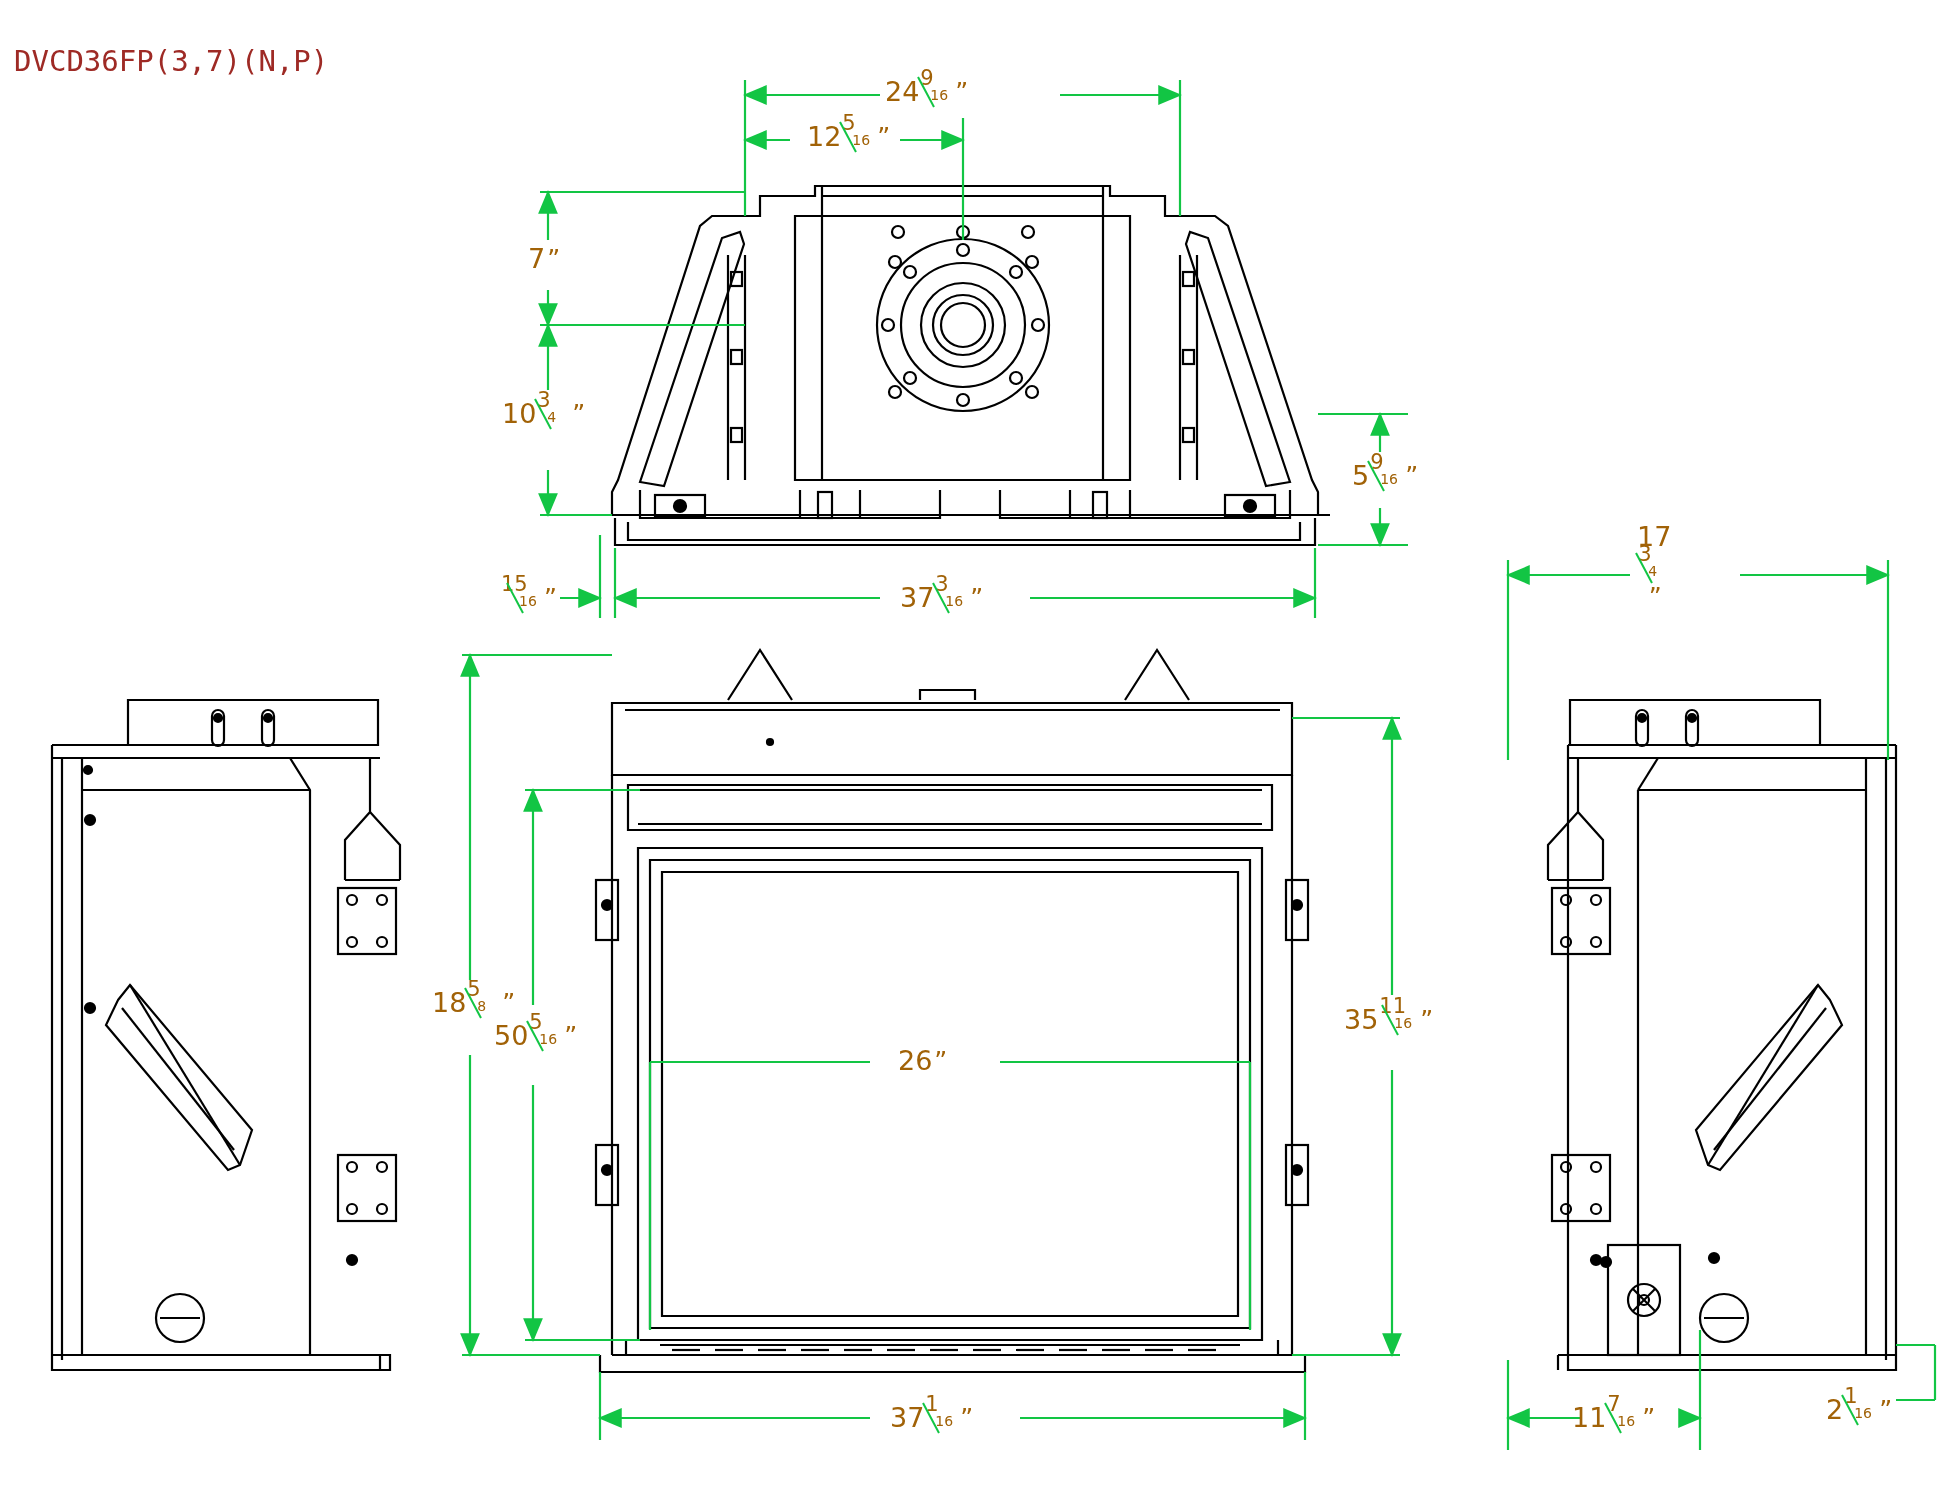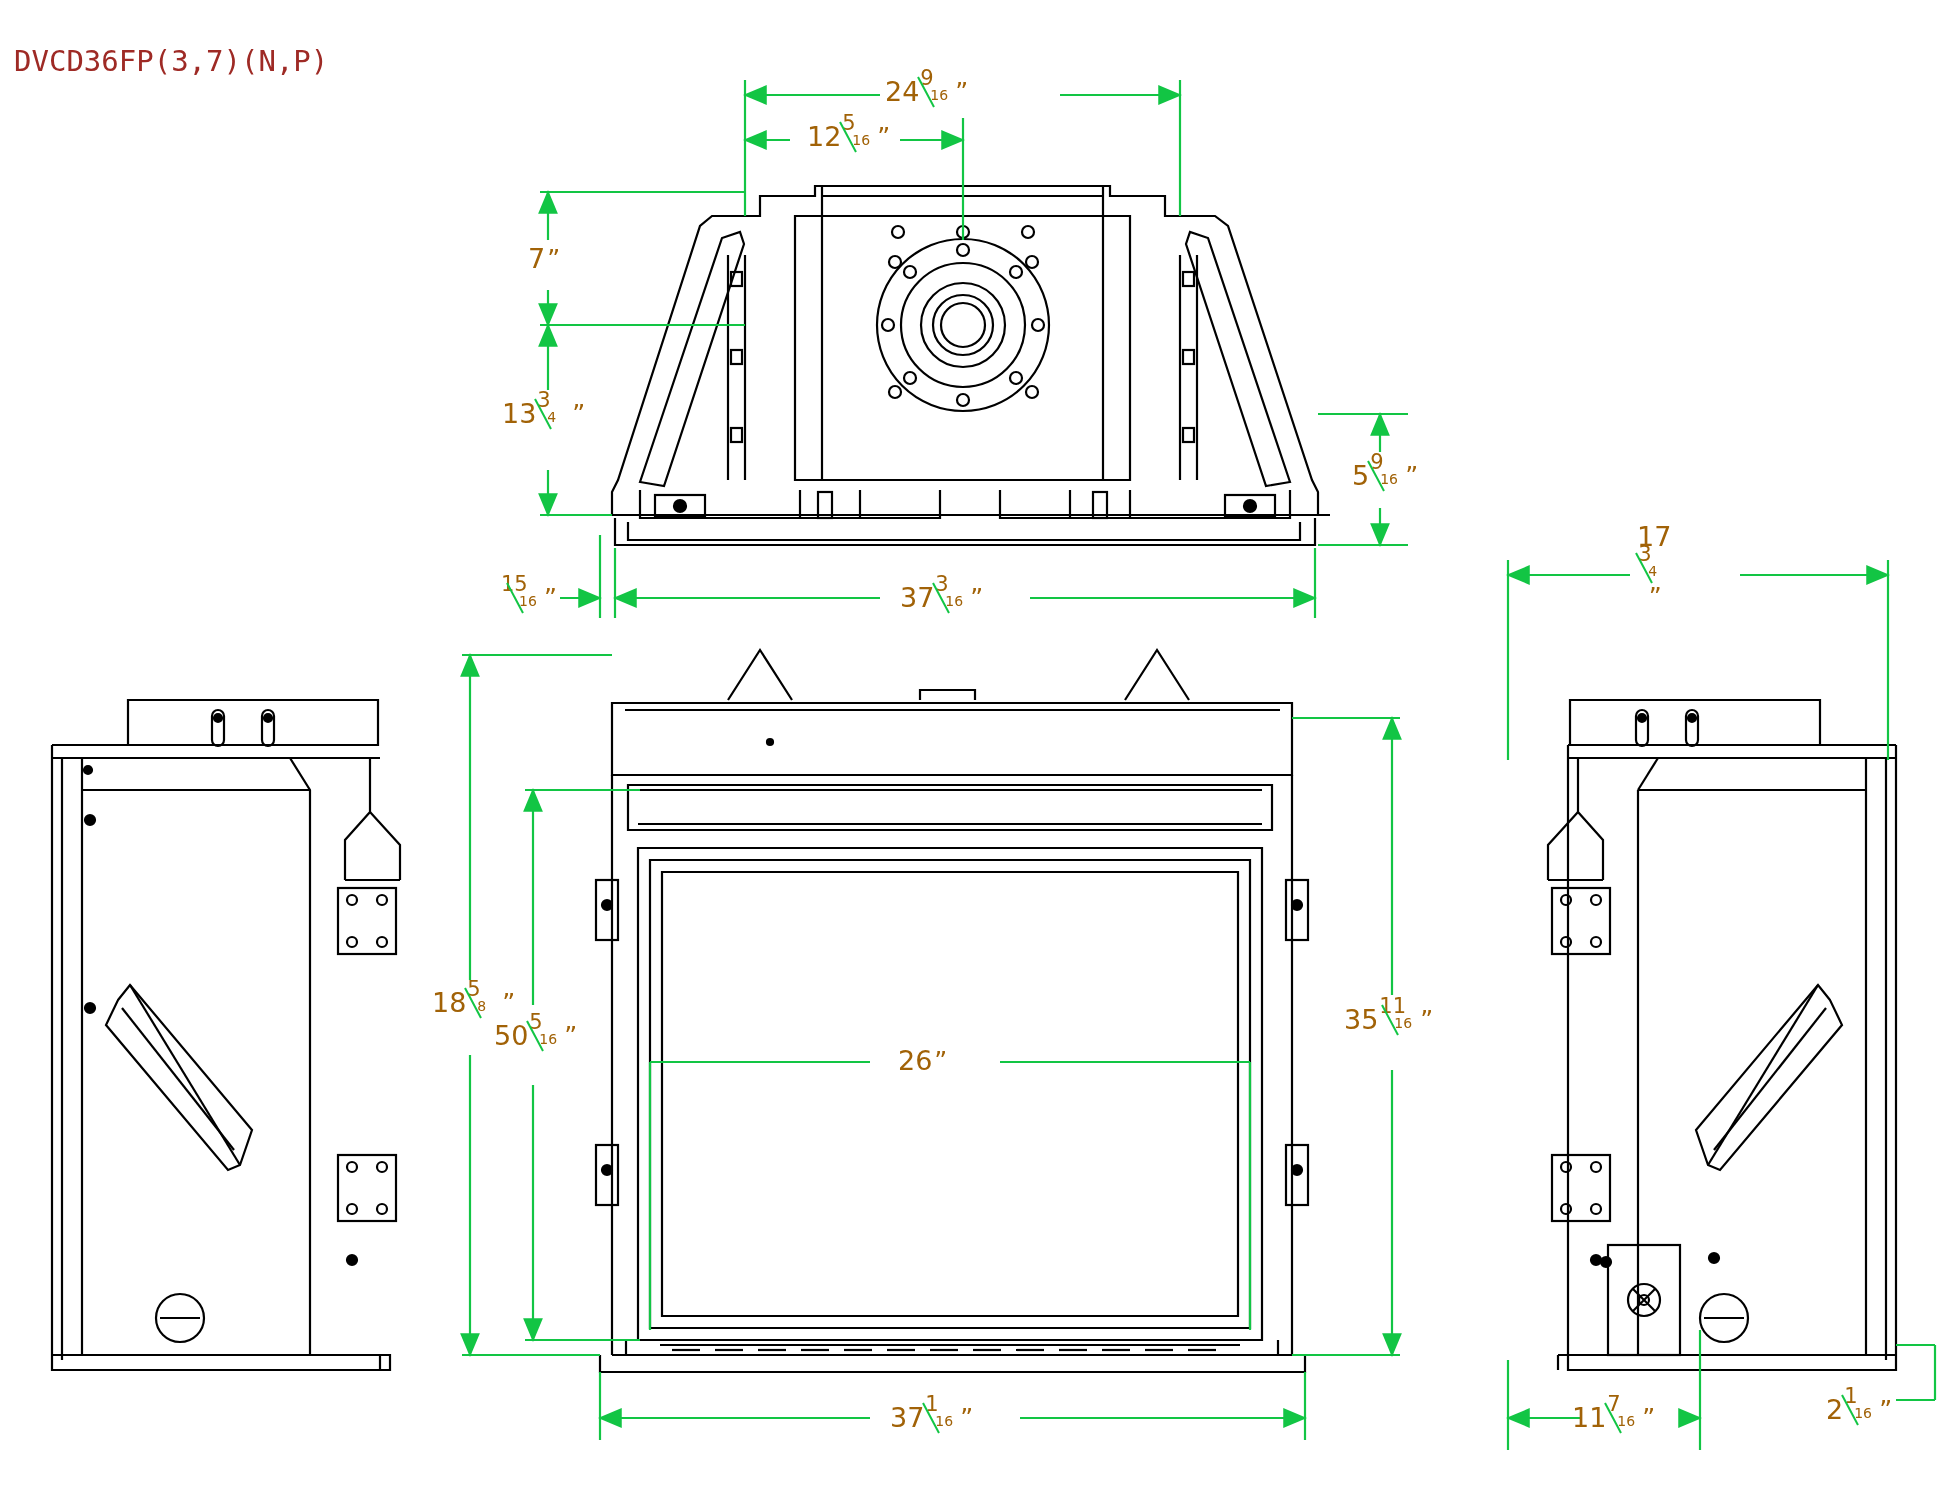--- a/index.html
+++ b/index.html
@@ -431,7 +431,7 @@
   </div>
 
   <div class="dim" style="left:502px; top:396px;">
-    <span class="whole">13</span>
+    <span class="whole">10</span>
     <span class="frac">
         <span class="num">3</span>
         <span class="bar"></span>

